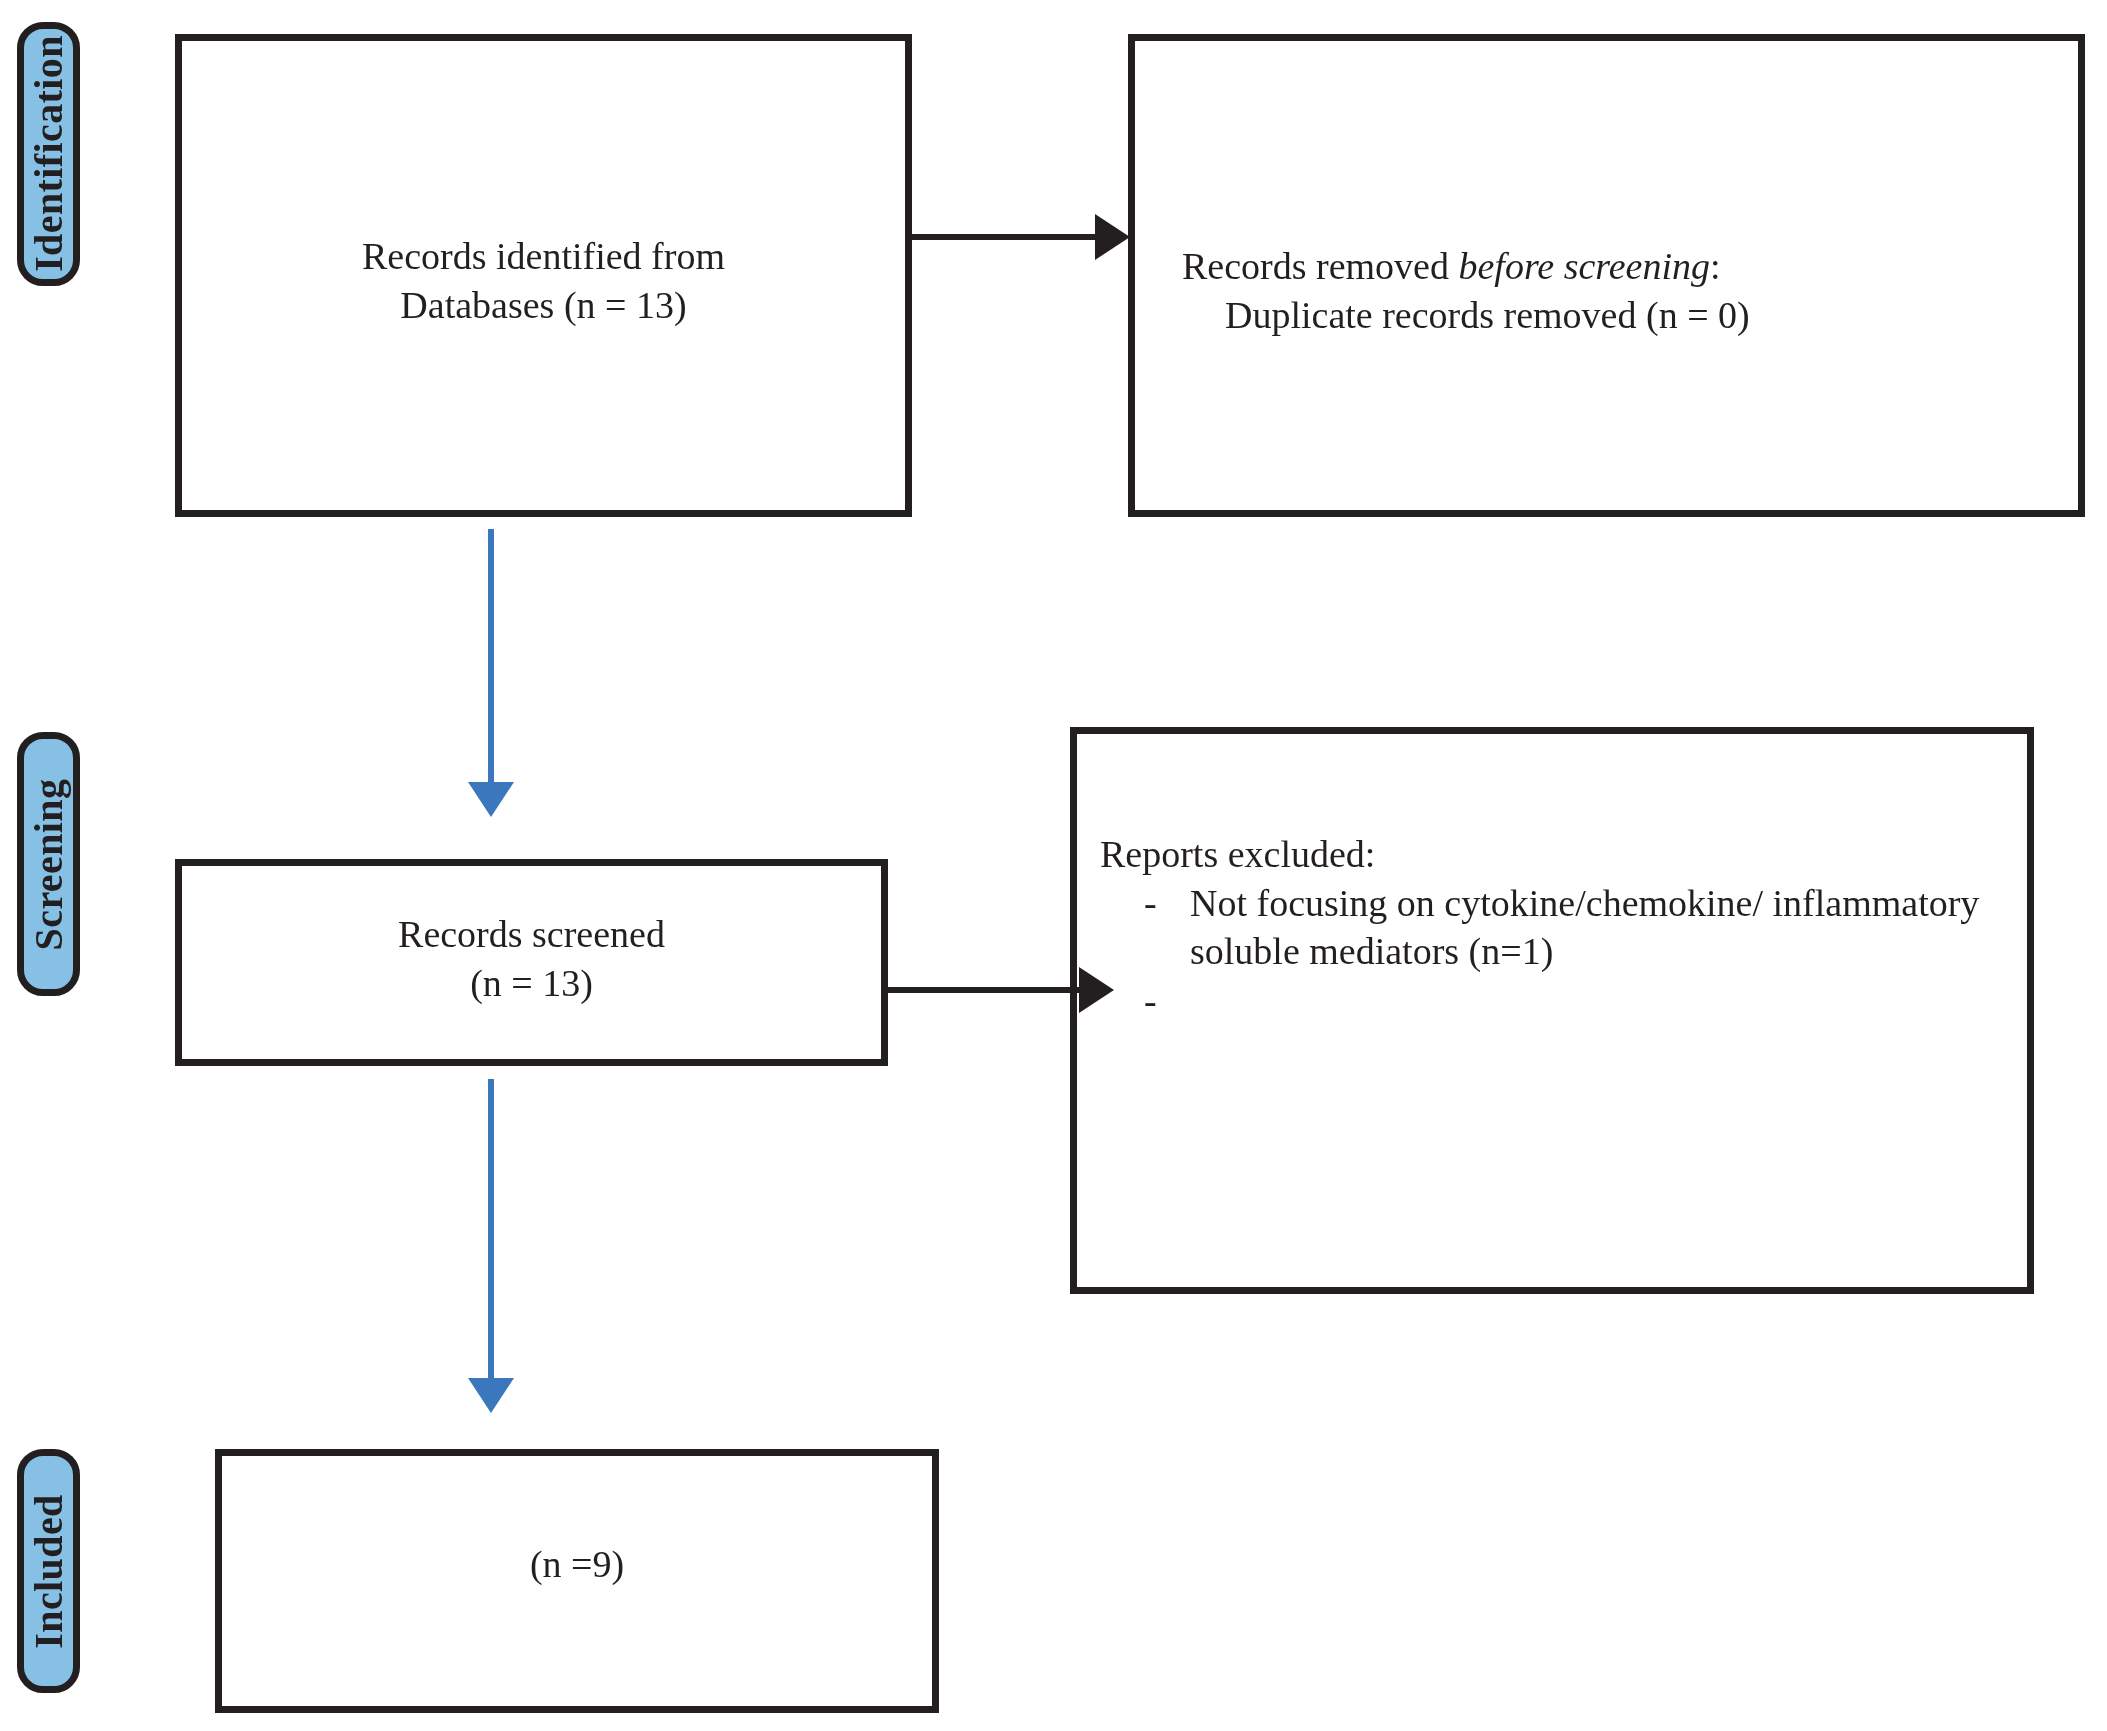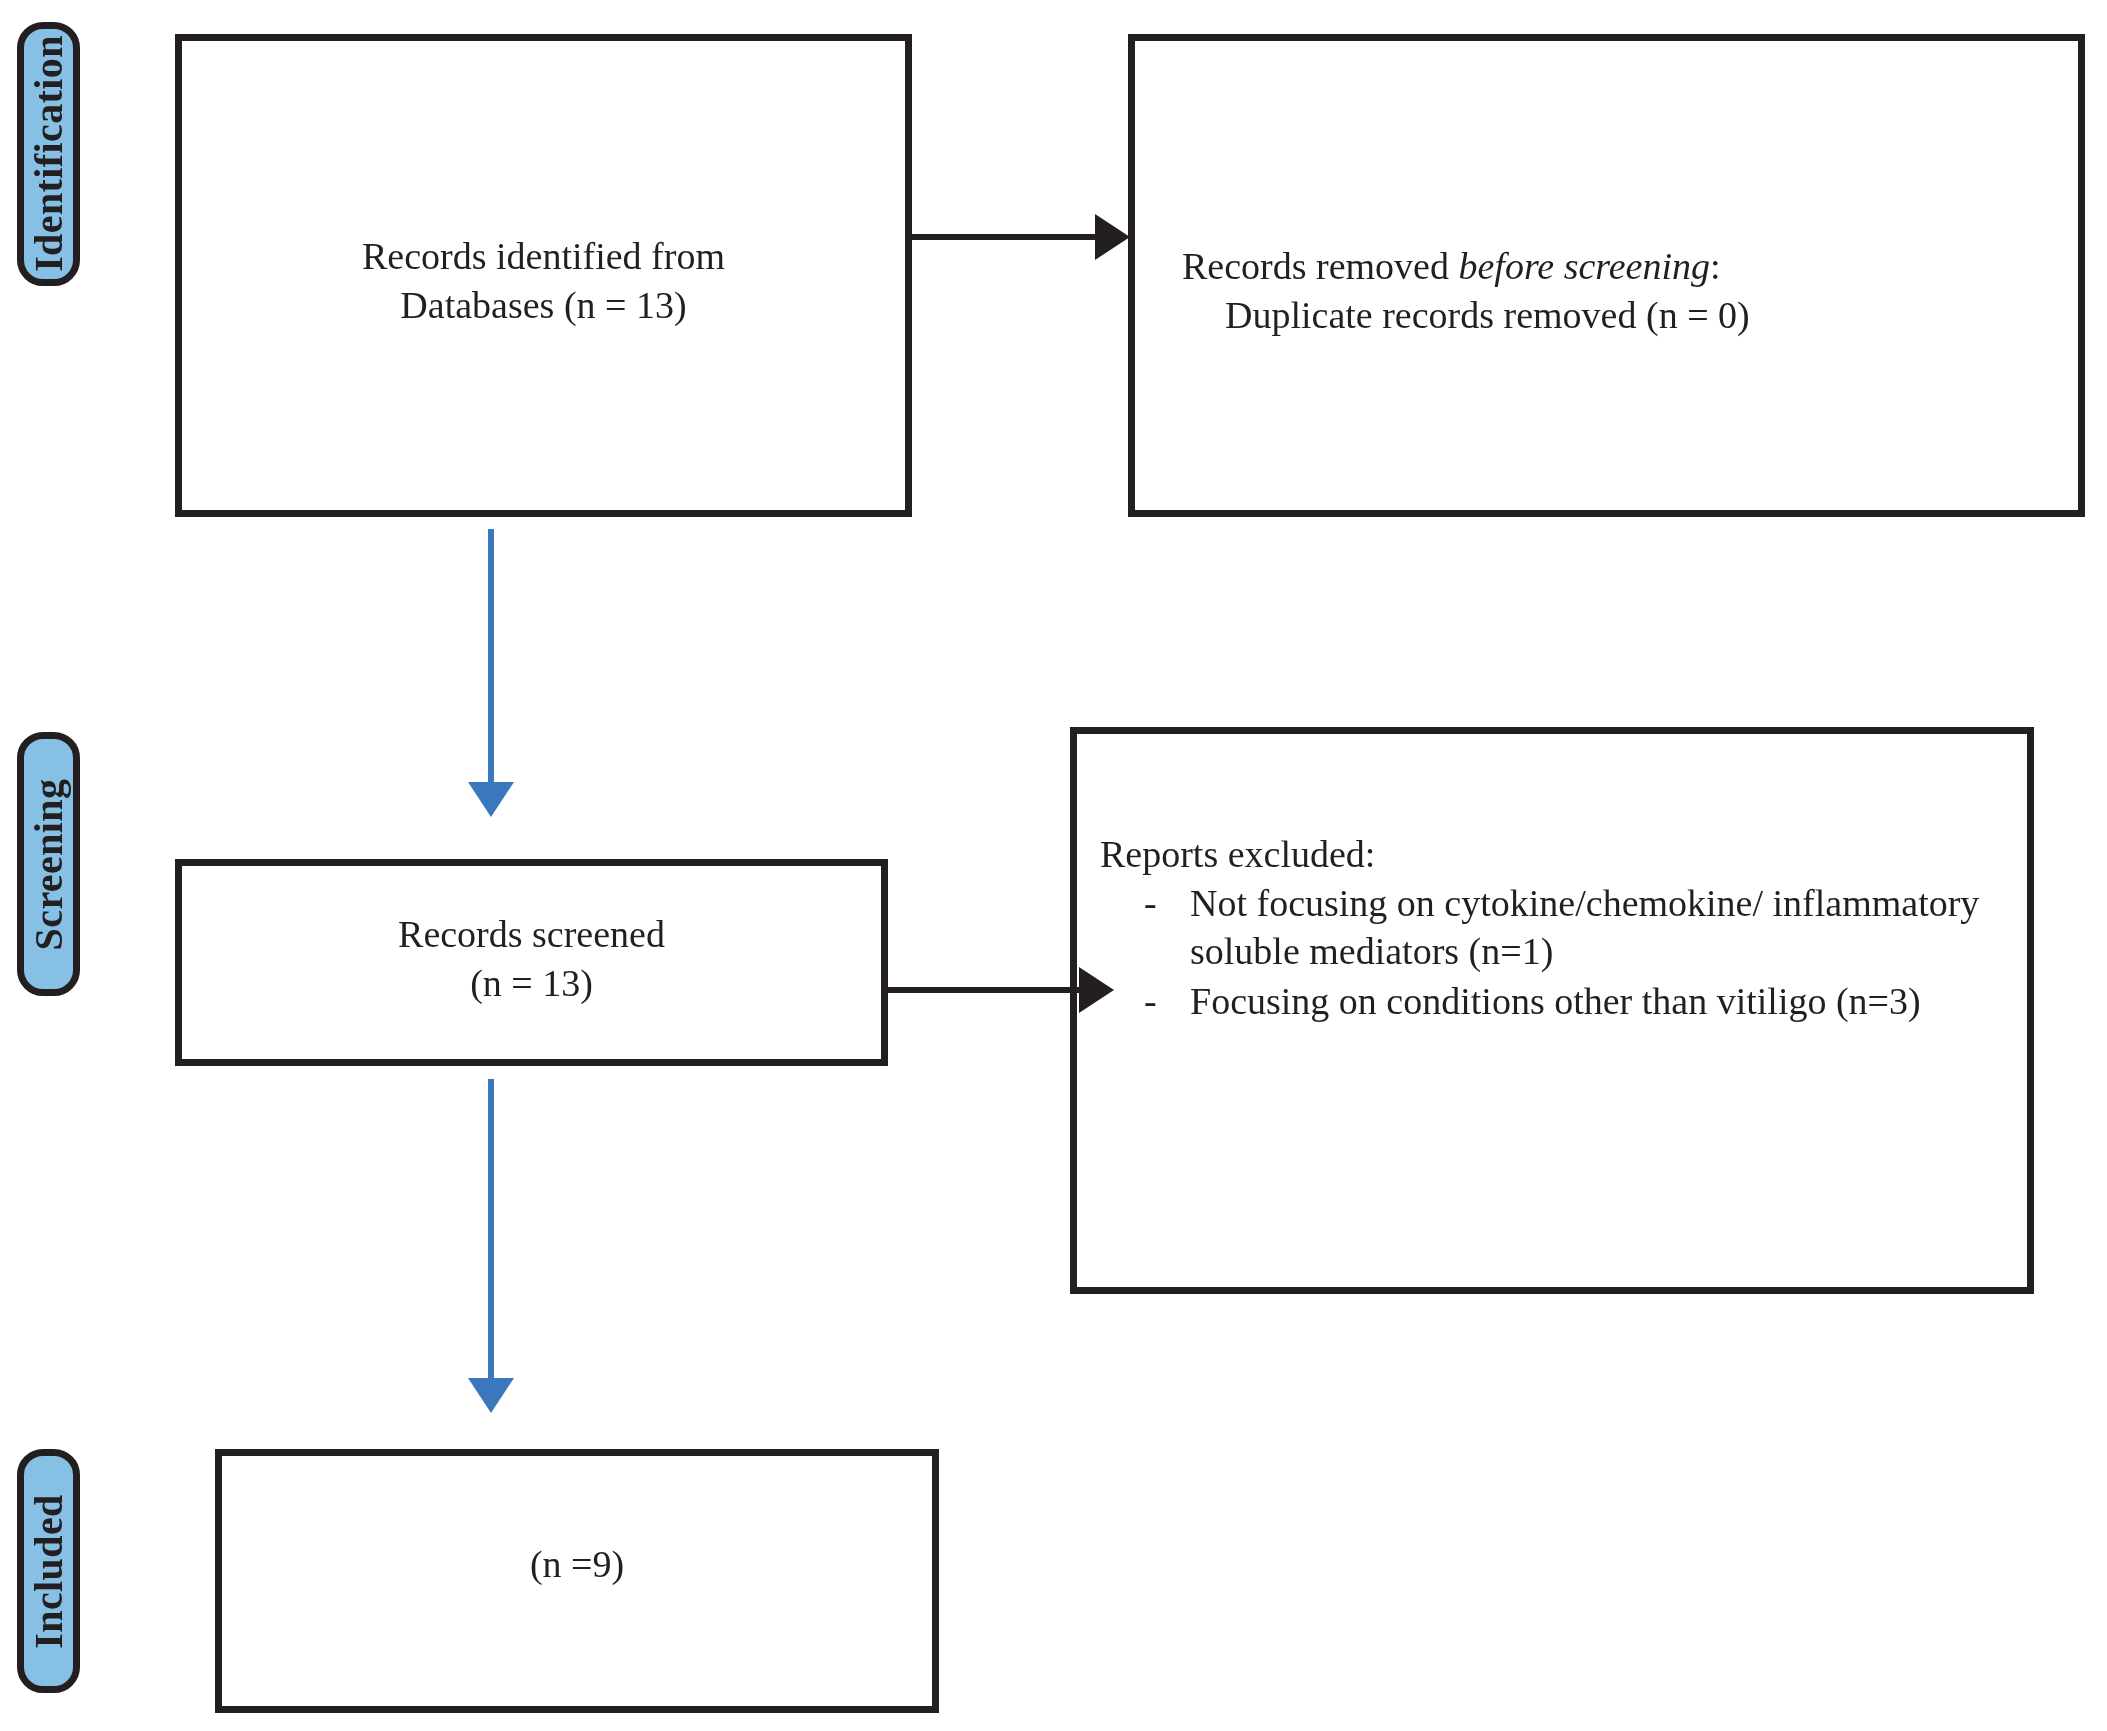--- a/index.html
+++ b/index.html
@@ -162,7 +162,6 @@
         </li>
         <li>
           <span class="dash">-</span>
-          <span>Focusing on conditions other than vitiligo (n=3)</span>
         </li>
       </ul>
     </div>

